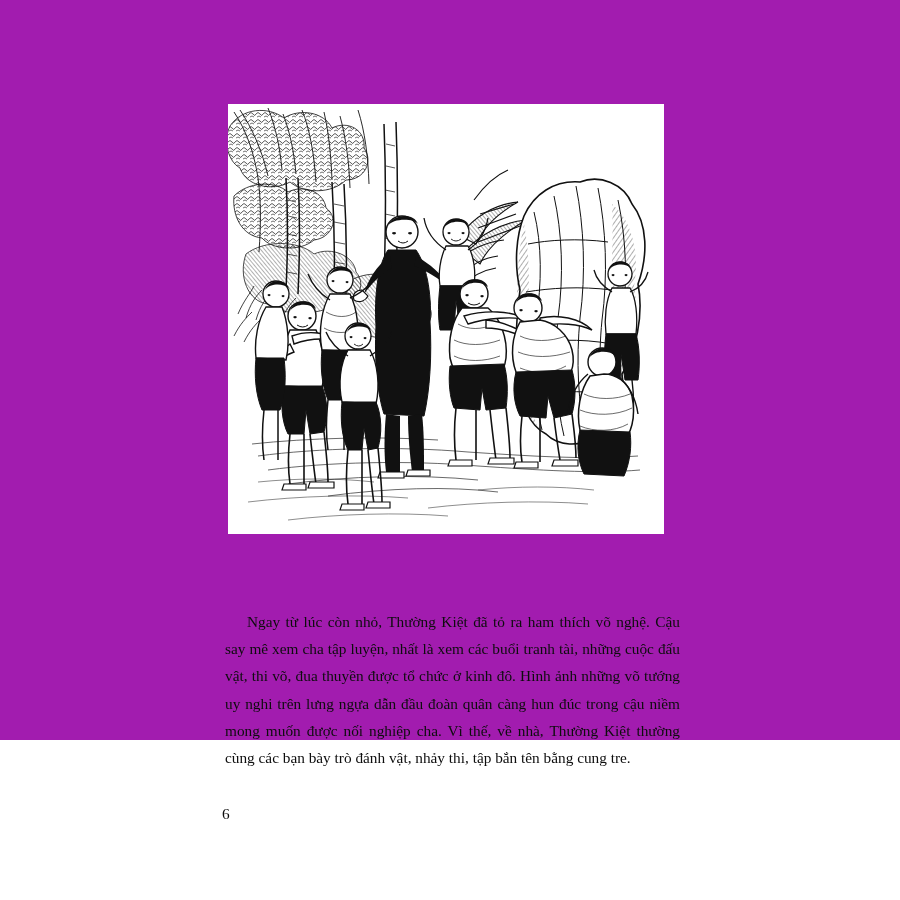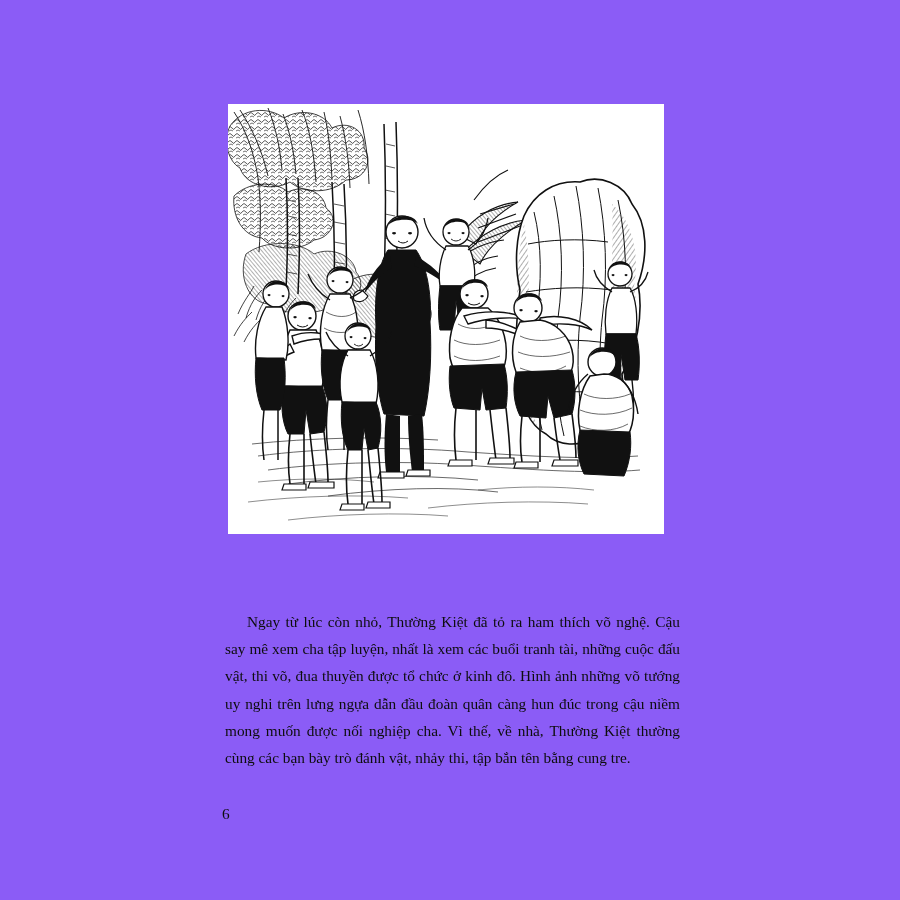--- a/index.html
+++ b/index.html
@@ -17,8 +17,8 @@
   .page {
     position: relative;
     width: 900px;
-    height: 900px;
-    background: #8b5cf6;
+    height: 740px;
+    background: #a21caf;
   }
 
   

